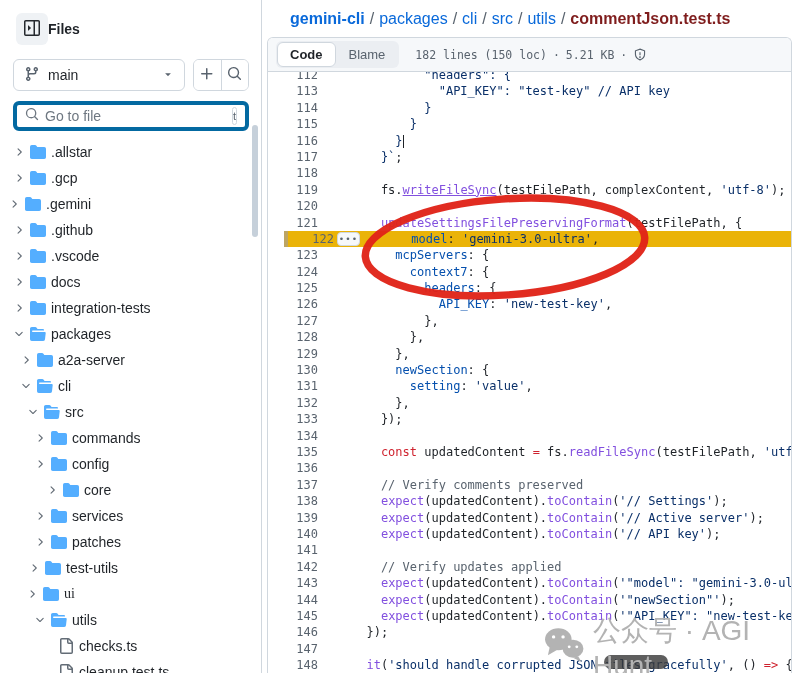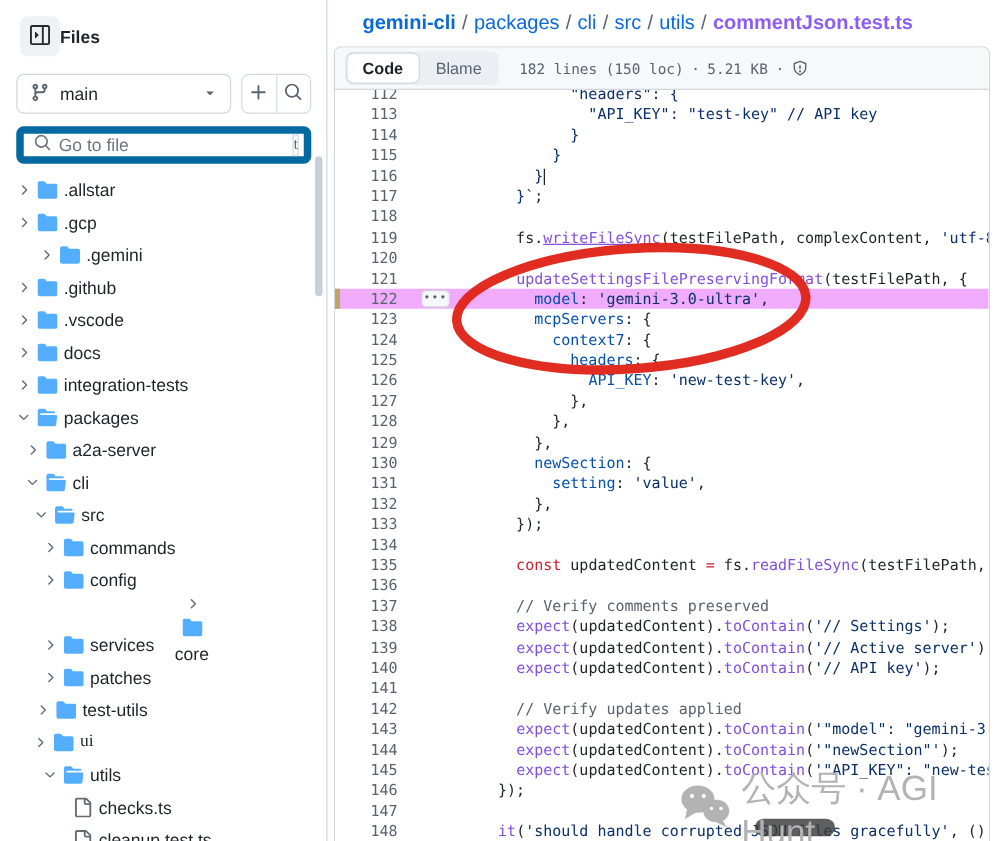--- a/index.html
+++ b/index.html
@@ -43,7 +43,7 @@
   .breadcrumb a { color:#0969da; text-decoration:none; cursor:pointer; }
   .breadcrumb .repo { font-weight:600; }
   .breadcrumb .sep { color:#59636e; padding:0 5px; }
-  .breadcrumb .file { font-weight:700; color:#8b5cf6; }
+  .breadcrumb .file { font-weight:700; color:#7f1d1d; }
 
   .code-box { position:absolute; left:4px; top:37px; width:525px; height:640px;
     border:1px solid #d0d7de; border-bottom:none; border-radius:6px 6px 0 0; overflow:hidden; }

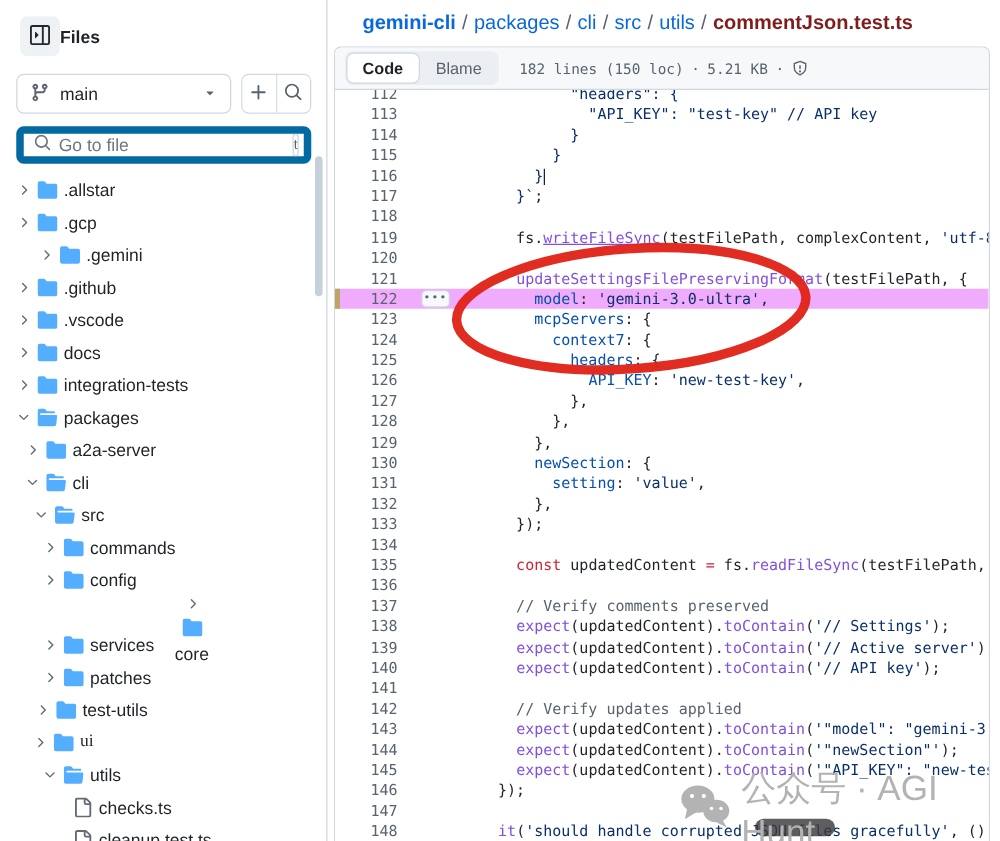--- a/index.html
+++ b/index.html
@@ -59,7 +59,7 @@
   .code-body { position:relative; height:606px; overflow:hidden; background:#fff; }
   .code-lines { margin-top:-5px; }
   .cl { position:relative; display:flex; height:16.4px; line-height:16.4px;
-    font-family:"DejaVu Sans Mono", monospace; font-size:12px;gap:16px; }
+    font-family:"DejaVu Sans Mono", monospace; font-size:12px; }
   .cl .ln { width:50px; text-align:right; color:#59636e; flex:0 0 auto; cursor:pointer; }
   .cl .gut { width:34px; flex:0 0 auto; position:relative; }
   .cl .src { white-space:pre; color:#1f2328; }

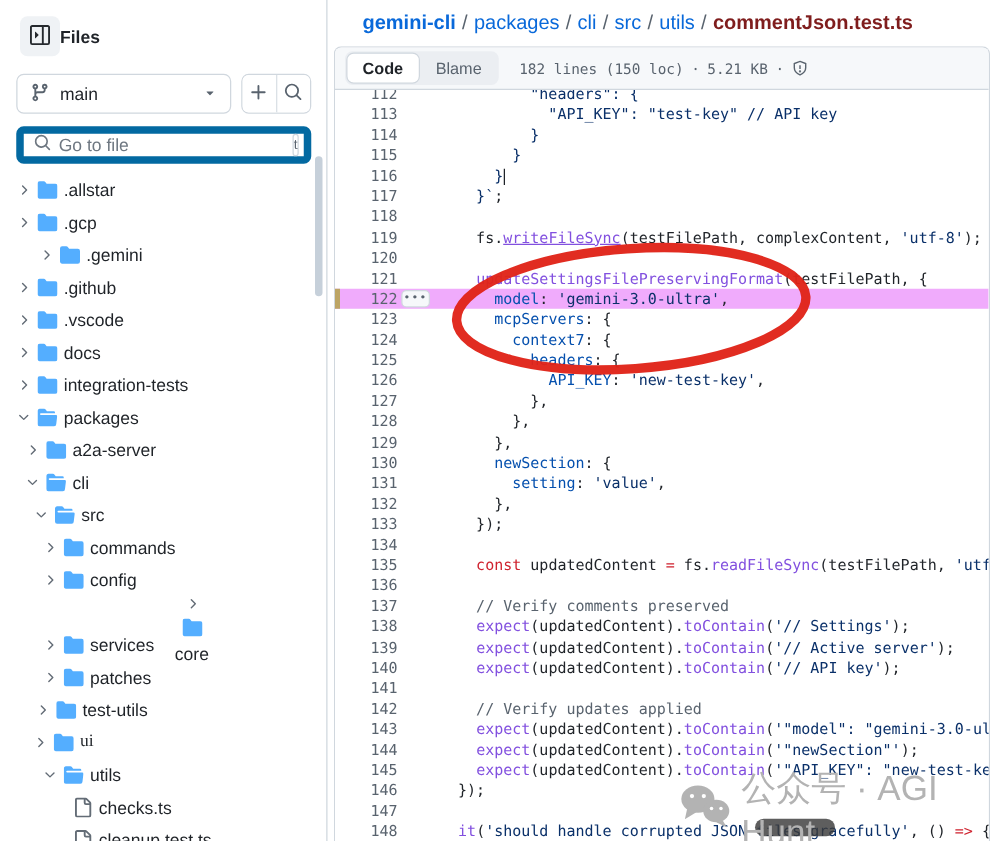--- a/index.html
+++ b/index.html
@@ -22,7 +22,7 @@
   .btn-group > button { flex:1; background:#fff; border:none; display:flex; align-items:center;
     justify-content:center; cursor:pointer; }
   .btn-group > button:first-child { border-right:1px solid #d0d7de; }
-  .goto-wrap { margin:10px 12px 0 13px; height:30px; border:6px solid #0369a1; border-radius:6px;
+  .goto-wrap { margin:10px 12px 0 13px; height:30px; border:4px solid #0369a1; border-radius:6px;
     display:flex; align-items:center; padding:0 8px; gap:6px; }
   .goto-wrap input { border:none; outline:none; flex:1; font-size:14px; color:#1f2328;
     font-family:"Liberation Sans", sans-serif; }

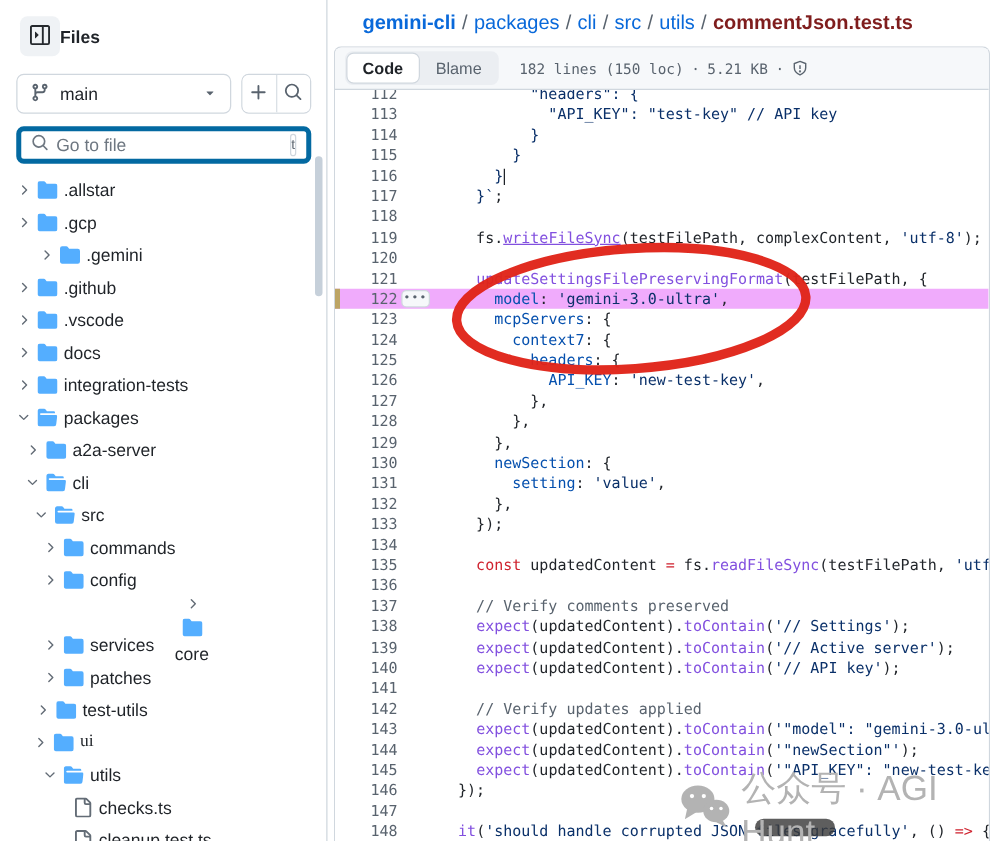--- a/index.html
+++ b/index.html
@@ -161,7 +161,7 @@
         </span>
         <span>.gcp</span>
       </div>
-      <div class="tree-row" style="padding-left: 31px;">
+      <div class="tree-row" style="padding-left: 8px;">
         <span style="display:flex;">
           <svg width="12" height="12" viewBox="0 0 16 16" fill="#636c76">
             <path d="M6.22 3.22a.75.75 0 0 1 1.06 0l4.25 4.25a.75.75 0 0 1 0 1.06l-4.25 4.25a.75.75 0 0 1-1.06-1.06L9.94 8 6.22 4.28a.75.75 0 0 1 0-1.06Z"></path>

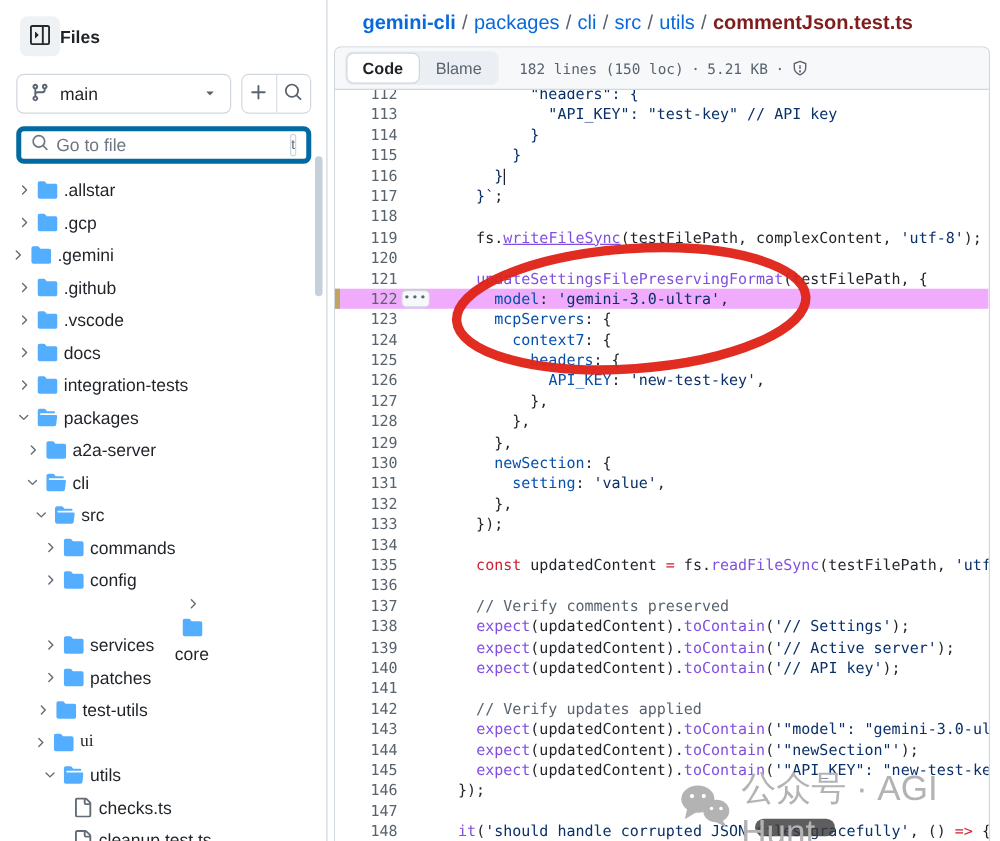--- a/index.html
+++ b/index.html
@@ -63,7 +63,7 @@
   .cl .ln { width:50px; text-align:right; color:#59636e; flex:0 0 auto; cursor:pointer; }
   .cl .gut { width:34px; flex:0 0 auto; position:relative; }
   .cl .src { white-space:pre; color:#1f2328; }
-  .cl.hl { background:#f0abfc; }
+  .cl.hl { background:#eab308;margin-left:16px; }
   .cl.hl::before { content:""; position:absolute; left:0; top:0; bottom:0; width:4px; background:#bda564; }
   .dots-btn { position:absolute; left:3px; top:1.5px; width:23px; height:13.5px; background:#f6f8fa;
     border:1px solid #d0d7de; border-radius:4px; font-size:9px; line-height:10px; color:#59636e;

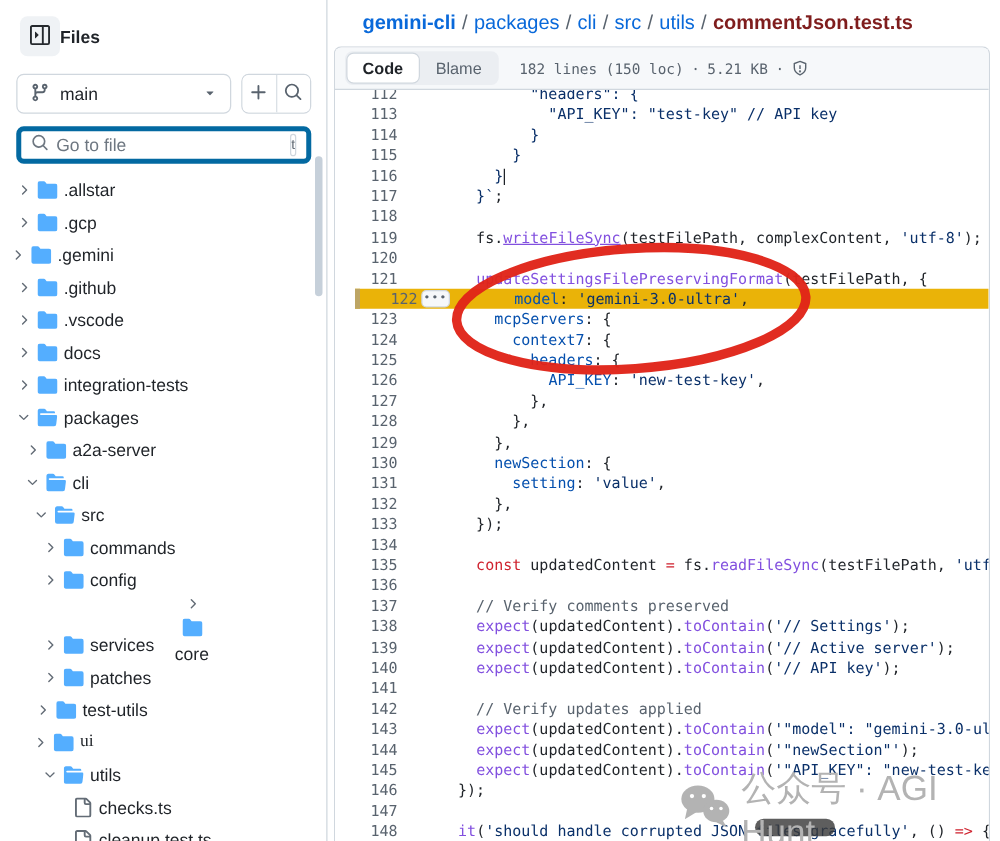--- a/index.html
+++ b/index.html
@@ -304,7 +304,7 @@
         </span>
         <span>config</span>
       </div>
-      <div class="tree-row" style="padding-left: 46px; flex-direction: column;">
+      <div class="tree-row" style="padding-left: 46px;">
         <span style="display:flex;">
           <svg width="12" height="12" viewBox="0 0 16 16" fill="#636c76">
             <path d="M6.22 3.22a.75.75 0 0 1 1.06 0l4.25 4.25a.75.75 0 0 1 0 1.06l-4.25 4.25a.75.75 0 0 1-1.06-1.06L9.94 8 6.22 4.28a.75.75 0 0 1 0-1.06Z"></path>

